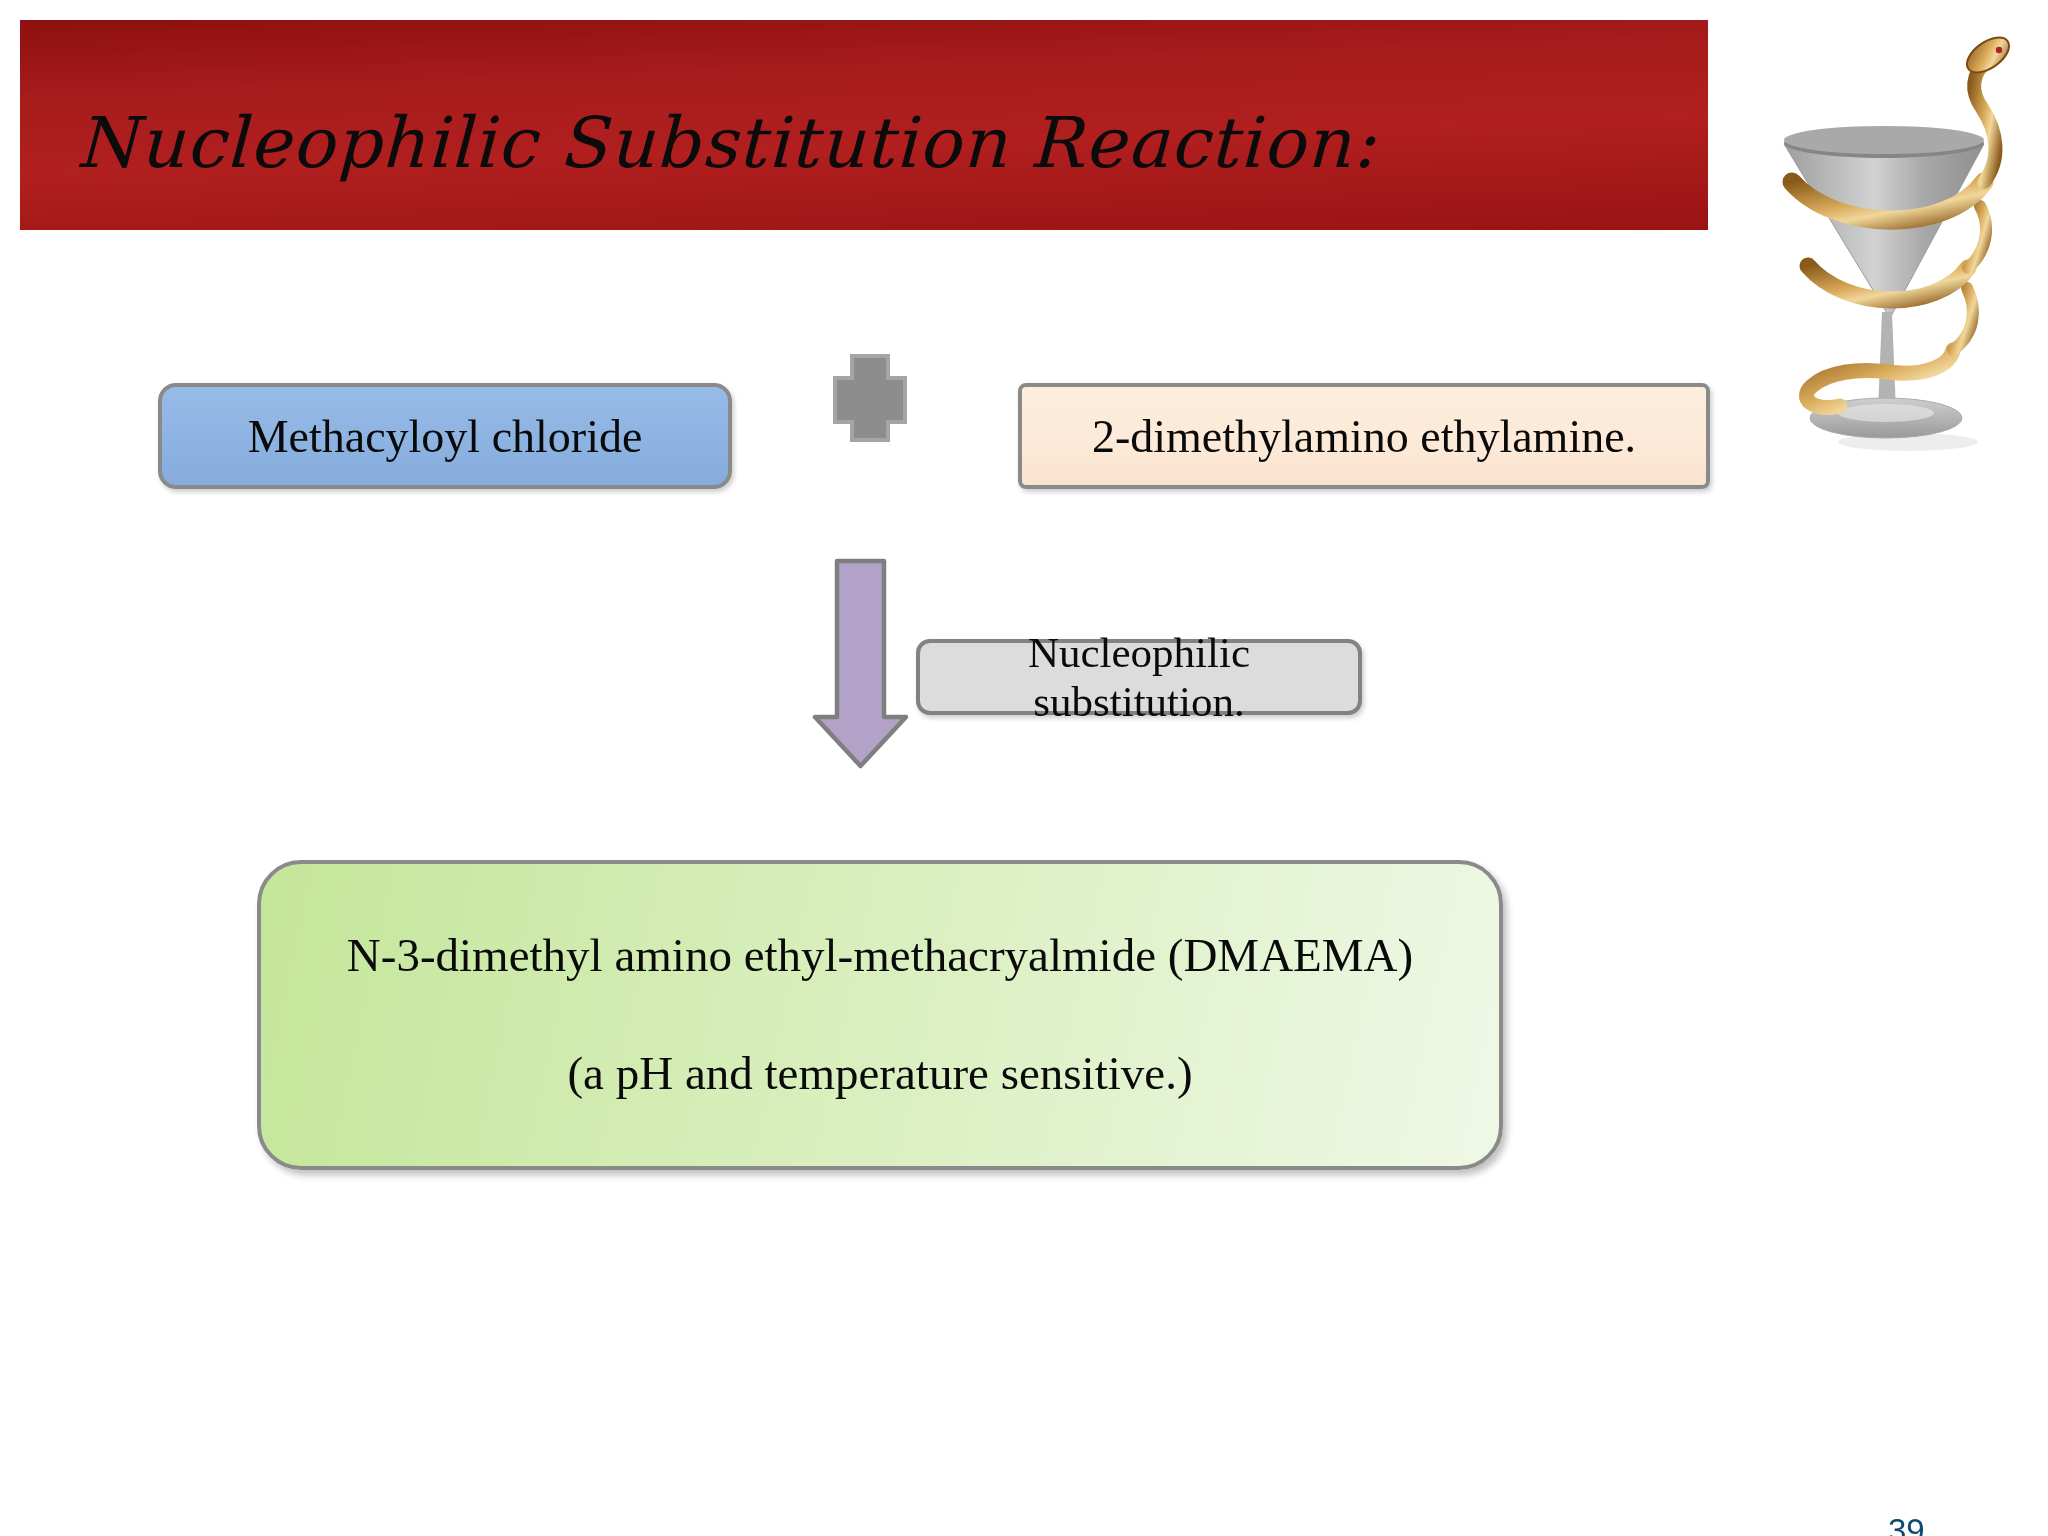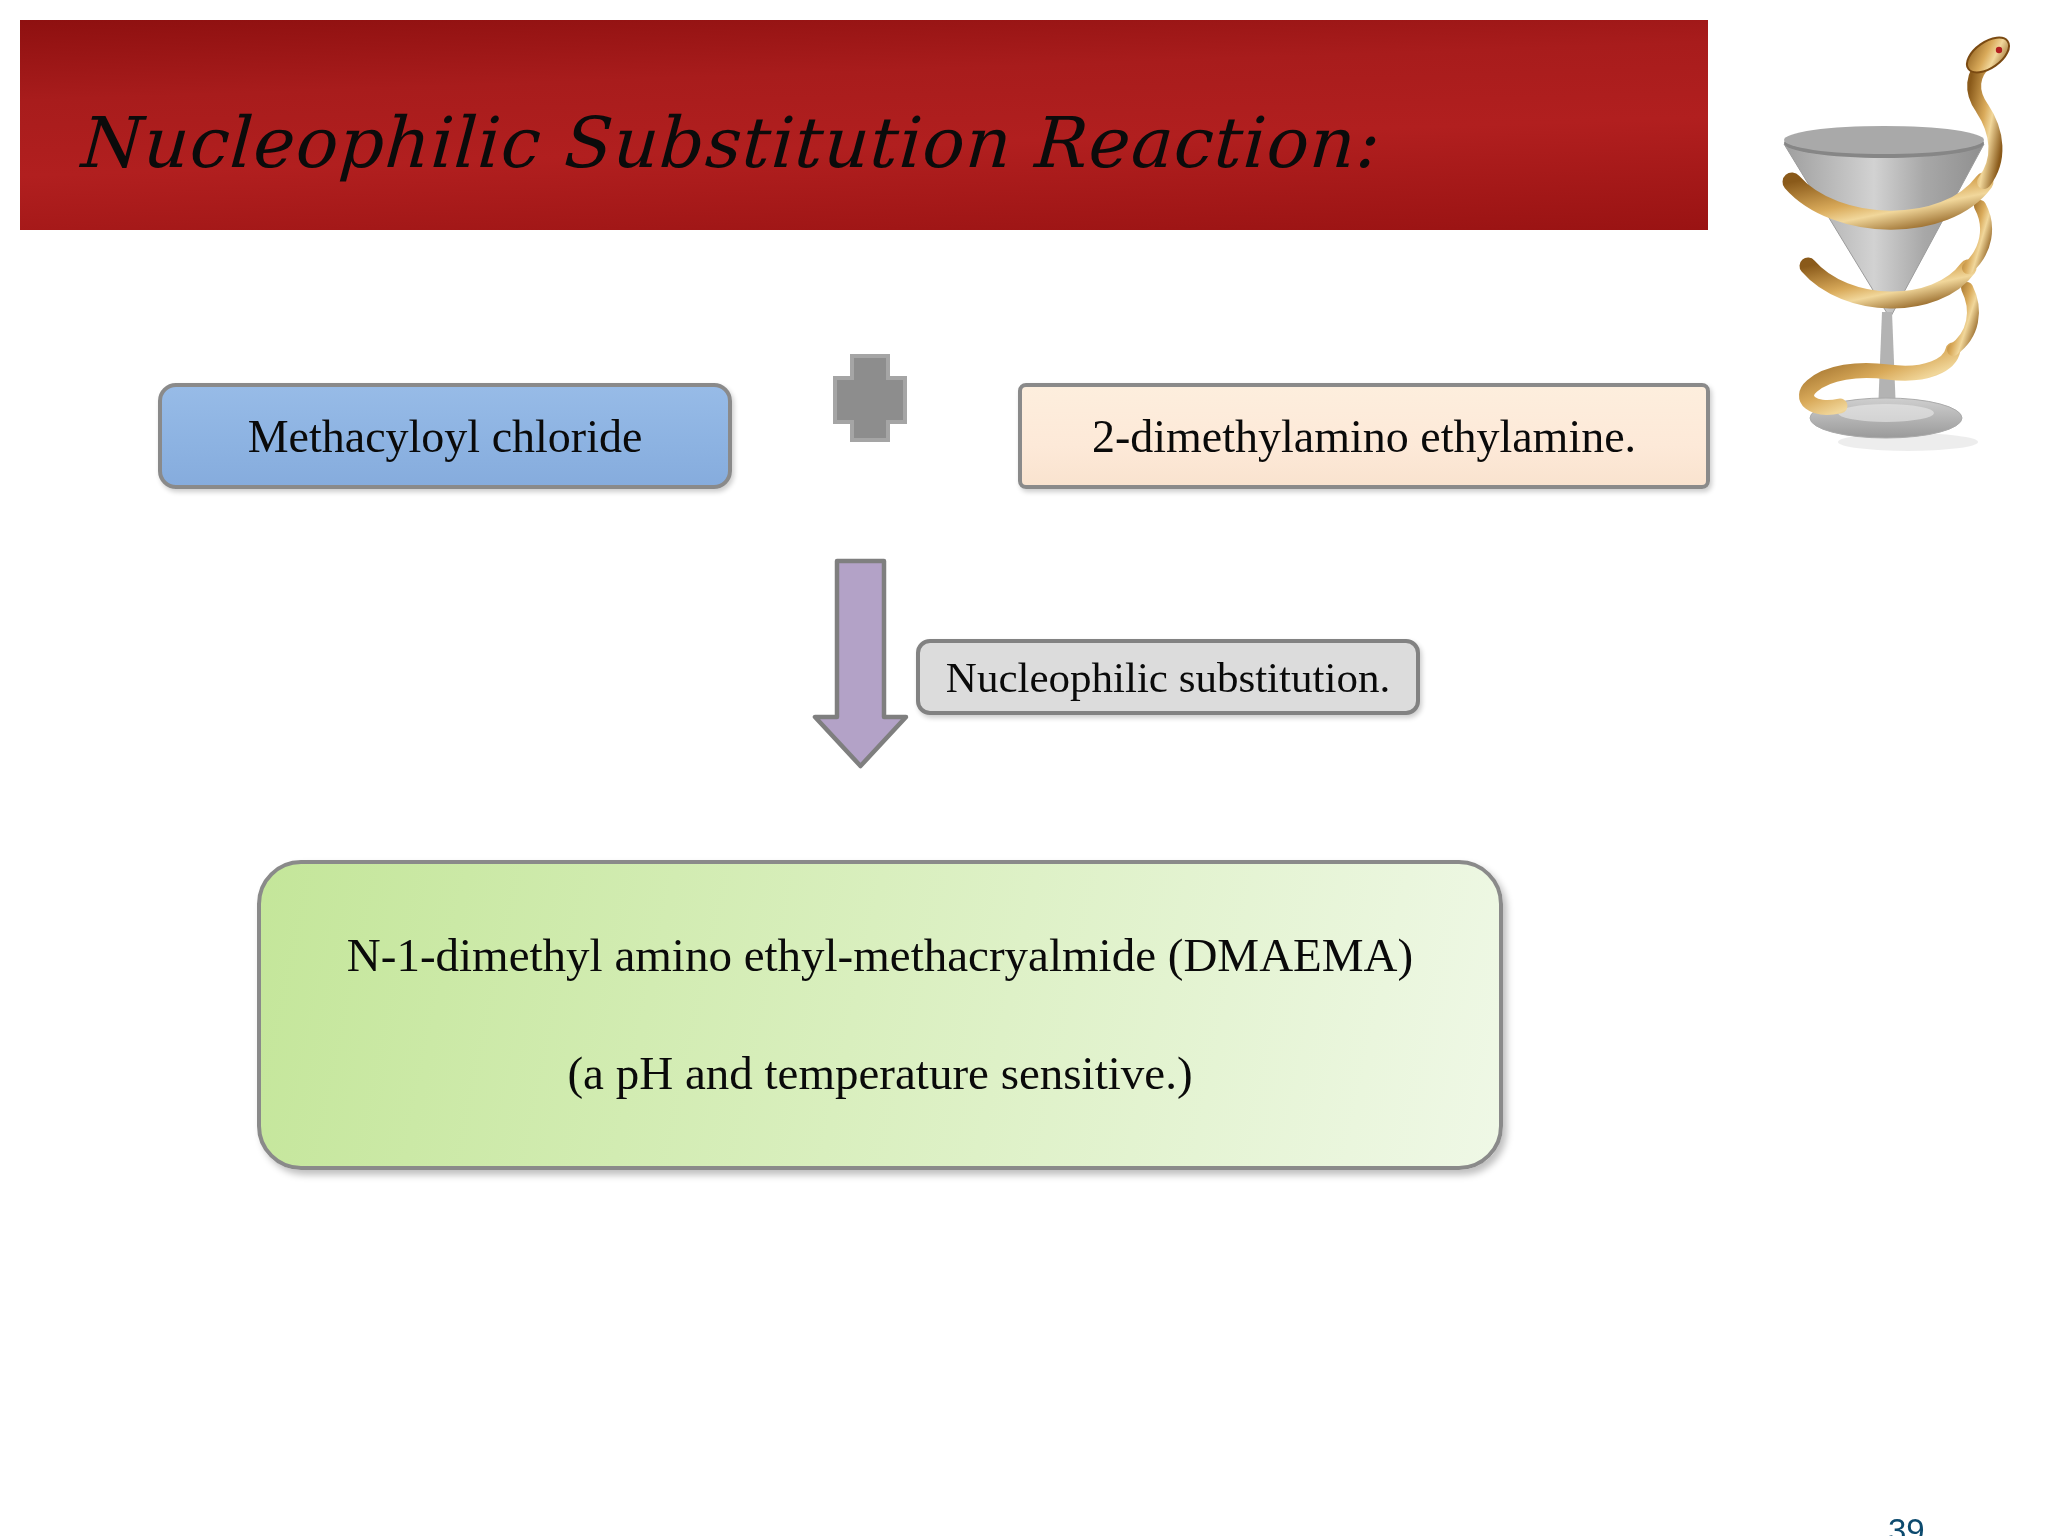--- a/index.html
+++ b/index.html
@@ -39,7 +39,7 @@
     font-size:46px;
   }
   #box-process{
-    left:916px;top:612px;width:504px;height:76px;border-radius:14px;
+    left:916px;top:612px;width:446px;height:76px;border-radius:14px;
     background:#dcdcdc;border-color:#828282;font-size:43px;
   }
   #box-product{

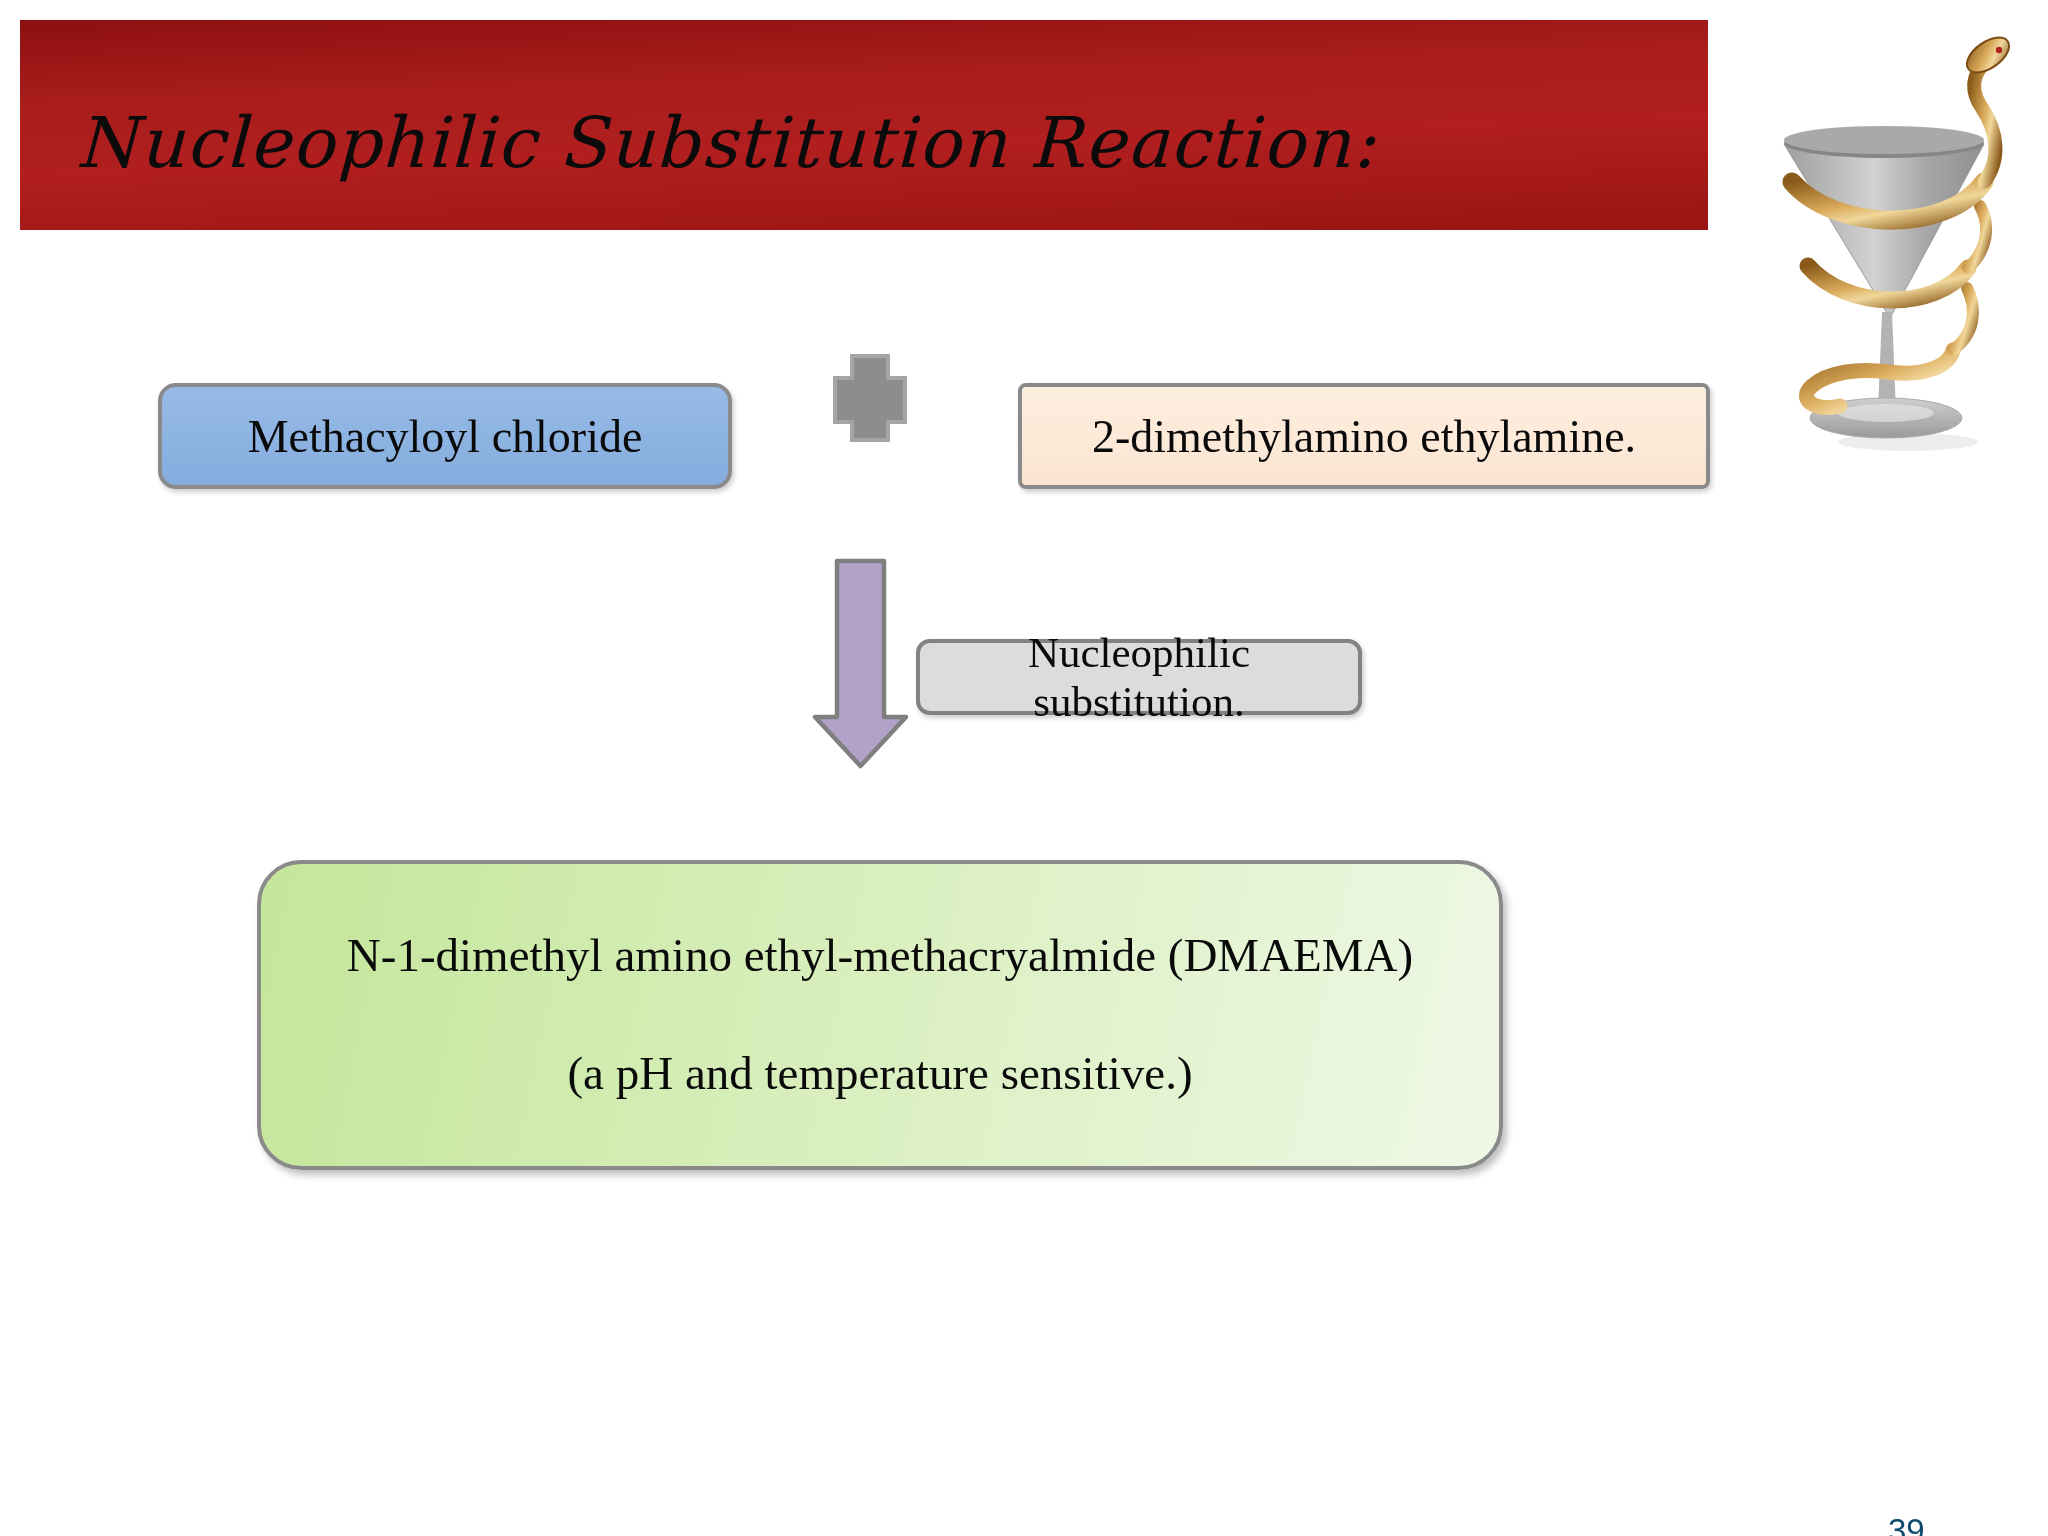--- a/index.html
+++ b/index.html
@@ -130,7 +130,7 @@
   </div>
 
   <div id="box-product" class="dbox">
-    <div class="pline">N-1-dimethyl amino ethyl-methacryalmide (DMAEMA)</div>
+    <div class="pline">N-3-dimethyl amino ethyl-methacryalmide (DMAEMA)</div>
     <div class="pline">(a pH and temperature sensitive.)</div>
   </div>
 

